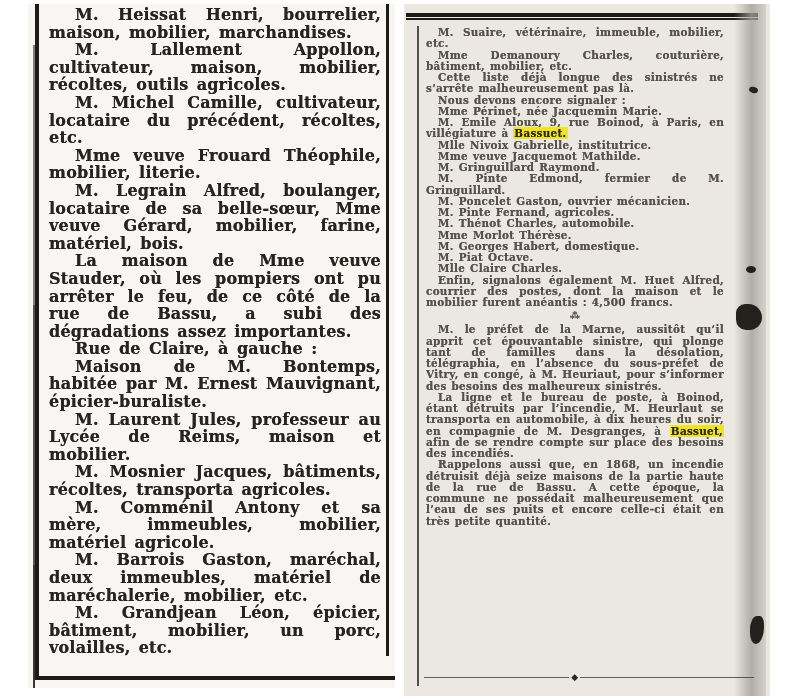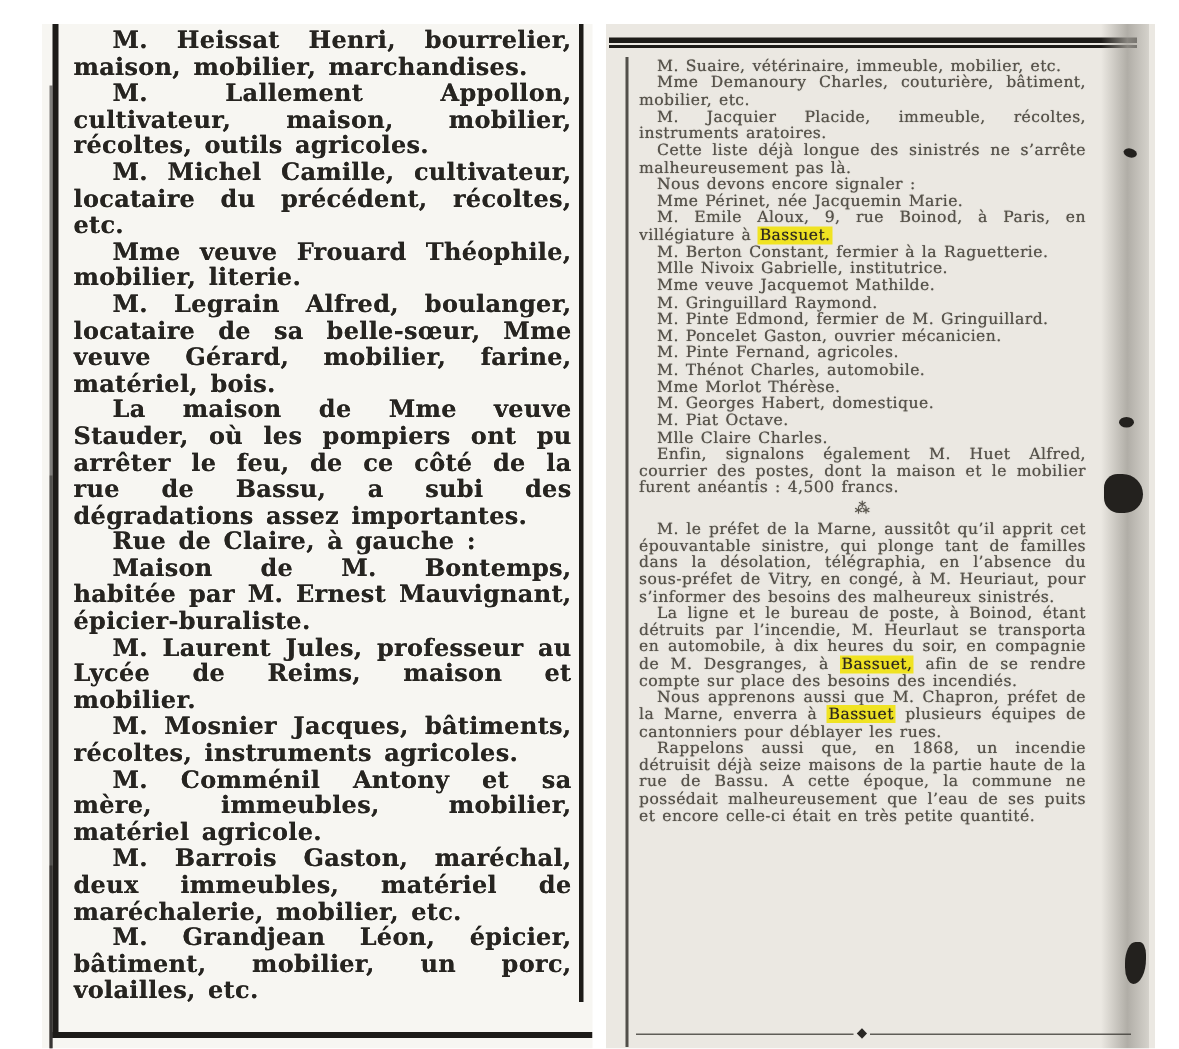--- a/index.html
+++ b/index.html
@@ -8,7 +8,7 @@
     background:var(--paper-page,#ffffff);
     font-family:"DejaVu Serif","Liberation Serif",serif;
   }
-  .clip{position:absolute;top:16px;overflow:hidden;}
+  .clip{position:absolute;top:4px;overflow:hidden;}
   
   .clip-left{
     left:28px;width:367px;height:684px;

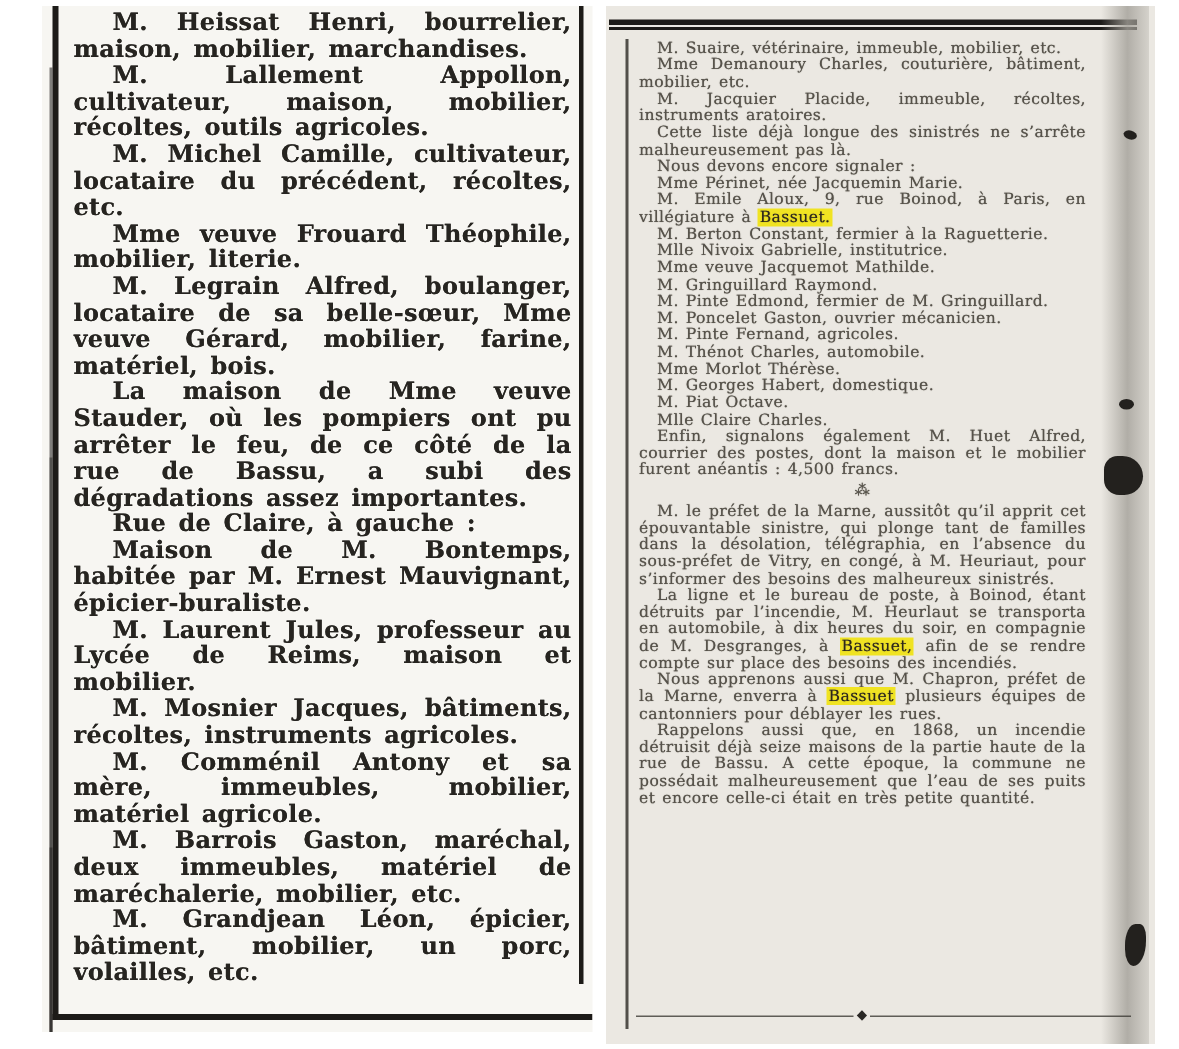--- a/index.html
+++ b/index.html
@@ -61,7 +61,7 @@
   .blob4{right:6px;top:612px;width:14px;height:28px;border-radius:50% 30% 60% 40%;}
   .text-right{
     left:22px;right:46px;top:23px;bottom:18px;
-    font-size:10.4px;line-height:11.25px;font-weight:normal;
+    font-size:10.4px;line-height:11.25px;font-weight:bold;
     color:var(--ink-right,#56524a);
     word-spacing:1px;letter-spacing:.3px;
     text-shadow:0 0 .6px rgba(86,82,74,.85);

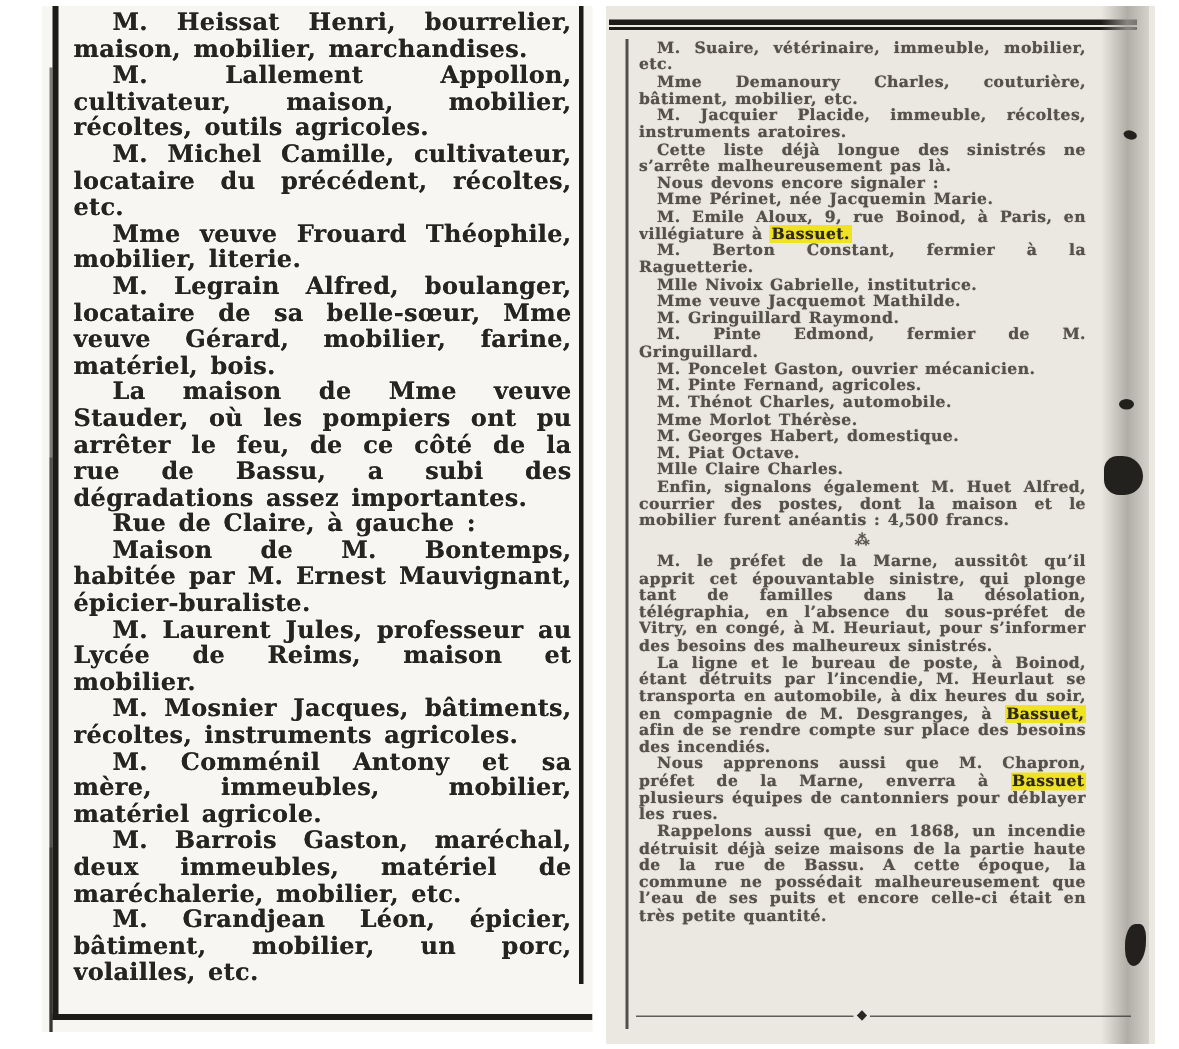--- a/index.html
+++ b/index.html
@@ -124,7 +124,6 @@
     <div class="text text-right">
         <p><span>M. Suaire, vétérinaire, immeuble, mobilier, etc.</span></p>
         <p><span>Mme Demanoury Charles, couturière, bâtiment, mobilier, etc.</span></p>
-        <p><span>M. Jacquier Placide, immeuble, récoltes, instruments aratoires.</span></p>
         <p><span>Cette liste déjà longue des sinistrés ne s’arrête malheureusement pas là.</span></p>
         <p><span>Nous devons encore signaler :</span></p>
         <p><span>Mme Périnet, née Jacquemin Marie.</span></p>

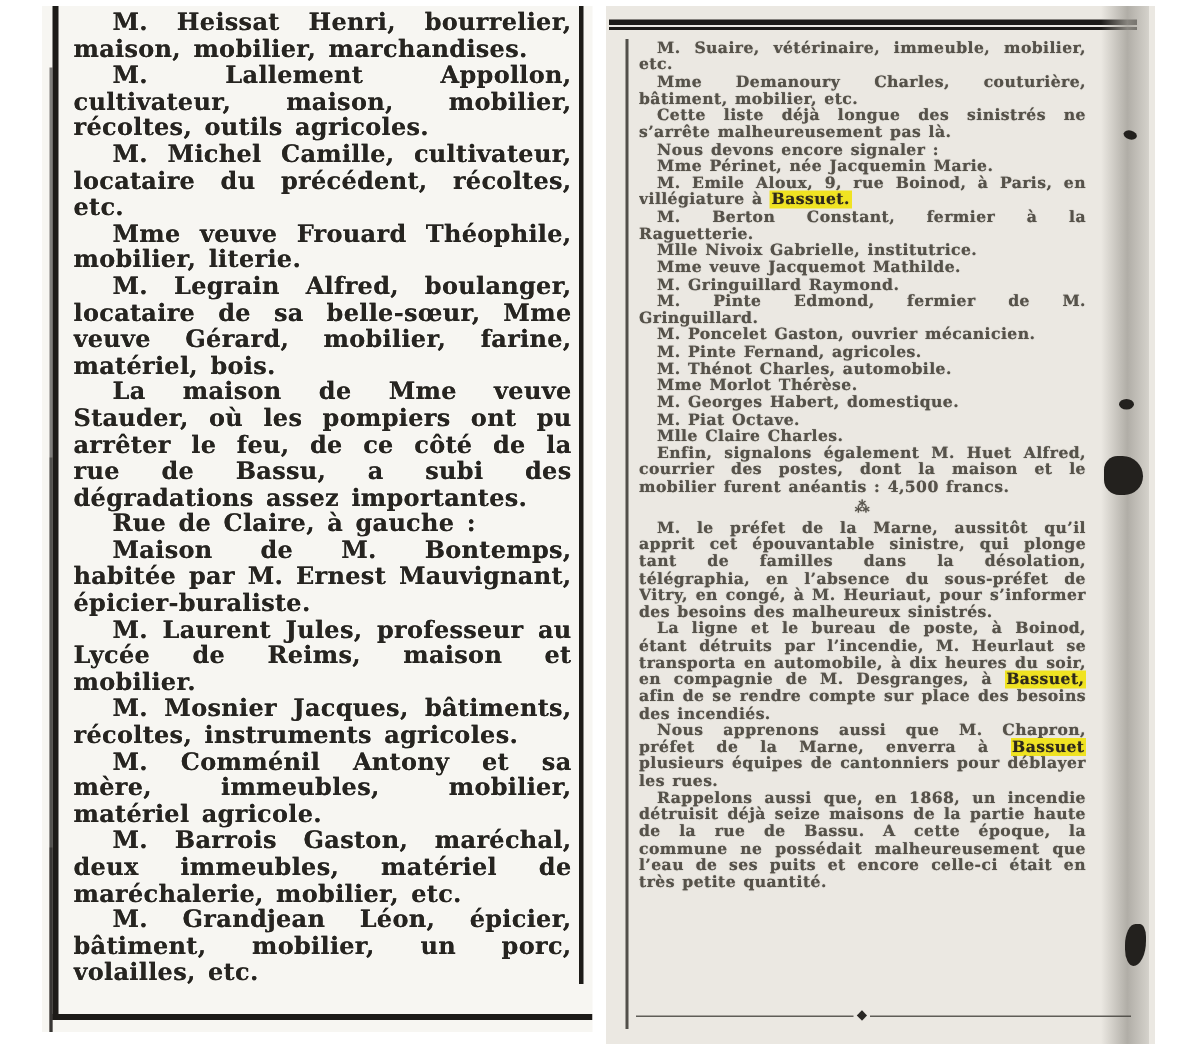--- a/index.html
+++ b/index.html
@@ -128,7 +128,6 @@
         <p><span>Nous devons encore signaler :</span></p>
         <p><span>Mme Périnet, née Jacquemin Marie.</span></p>
         <p><span>M. Emile Aloux, 9, rue Boinod, à Paris, en villégiature à </span><span class="hl">Bassuet.</span></p>
-        <p><span>M. Berton Constant, fermier à la Raguetterie.</span></p>
         <p><span>Mlle Nivoix Gabrielle, institutrice.</span></p>
         <p><span>Mme veuve Jacquemot Mathilde.</span></p>
         <p><span>M. Gringuillard Raymond.</span></p>

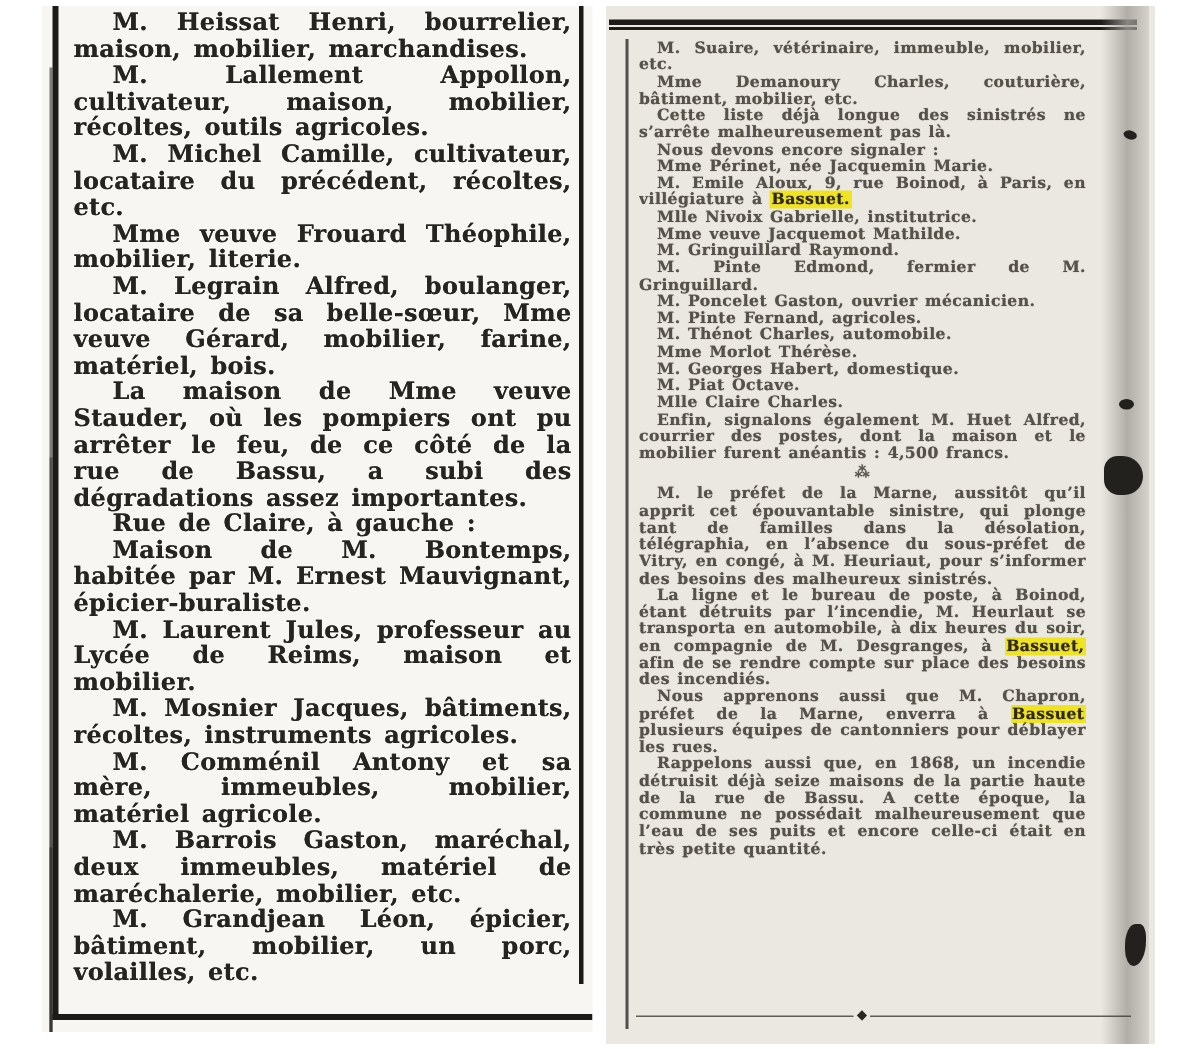--- a/index.html
+++ b/index.html
@@ -106,7 +106,7 @@
         <p><span>Rue de Claire, à gauche :</span></p>
         <p><span>Maison de M. Bontemps, habitée par M. Ernest Mauvignant, épicier-buraliste.</span></p>
         <p><span>M. Laurent Jules, professeur au Lycée de Reims, maison et mobilier.</span></p>
-        <p><span>M. Mosnier Jacques, bâtiments, récoltes, instruments agricoles.</span></p>
+        <p><span>M. Mosnier Jacques, bâtiments, récoltes, transporta agricoles.</span></p>
         <p><span>M. Comménil Antony et sa mère, immeubles, mobilier, matériel agricole.</span></p>
         <p><span>M. Barrois Gaston, maréchal, deux immeubles, matériel de maréchalerie, mobilier, etc.</span></p>
         <p><span>M. Grandjean Léon, épicier, bâtiment, mobilier, un porc, volailles, etc.</span></p>

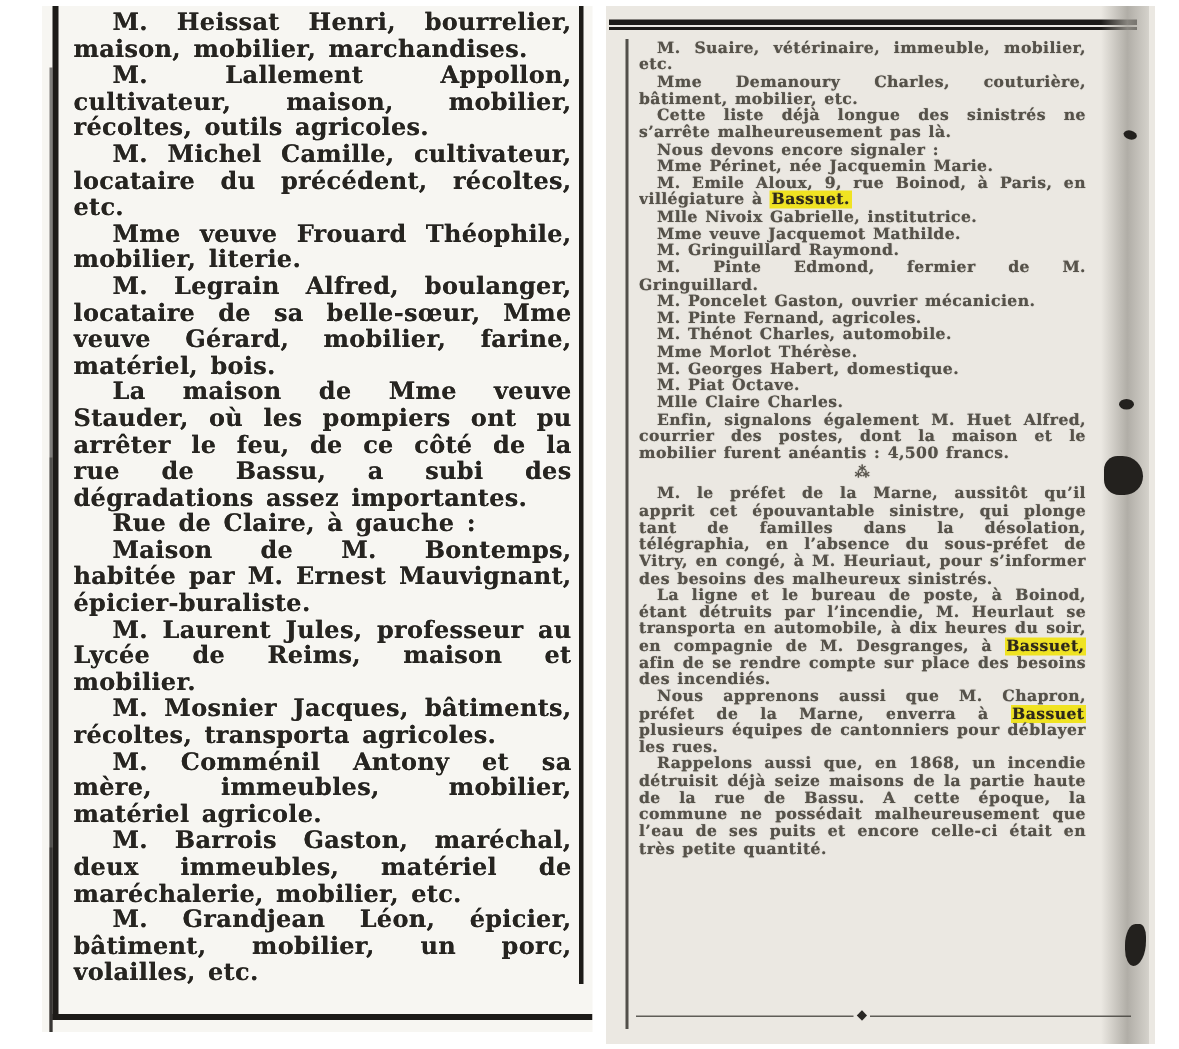--- a/index.html
+++ b/index.html
@@ -143,7 +143,6 @@
         <div class="ornament">⁂</div>
         <p><span>M. le préfet de la Marne, aussitôt qu’il apprit cet épouvantable sinistre, qui plonge tant de familles dans la désolation, télégraphia, en l’absence du sous-préfet de Vitry, en congé, à M. Heuriaut, pour s’informer des besoins des malheureux sinistrés.</span></p>
         <p><span>La ligne et le bureau de poste, à Boinod, étant détruits par l’incendie, M. Heurlaut se transporta en automobile, à dix heures du soir, en compagnie de M. Desgranges, à </span><span class="hl">Bassuet,</span><span> afin de se rendre compte sur place des besoins des incendiés.</span></p>
-        <p><span>Nous apprenons aussi que M. Chapron, préfet de la Marne, enverra à </span><span class="hl">Bassuet</span><span> plusieurs équipes de cantonniers pour déblayer les rues.</span></p>
         <p><span>Rappelons aussi que, en 1868, un incendie détruisit déjà seize maisons de la partie haute de la rue de Bassu. A cette époque, la commune ne possédait malheureusement que l’eau de ses puits et encore celle-ci était en très petite quantité.</span></p>
       </div>
     <div class="rc-bottom-line">

